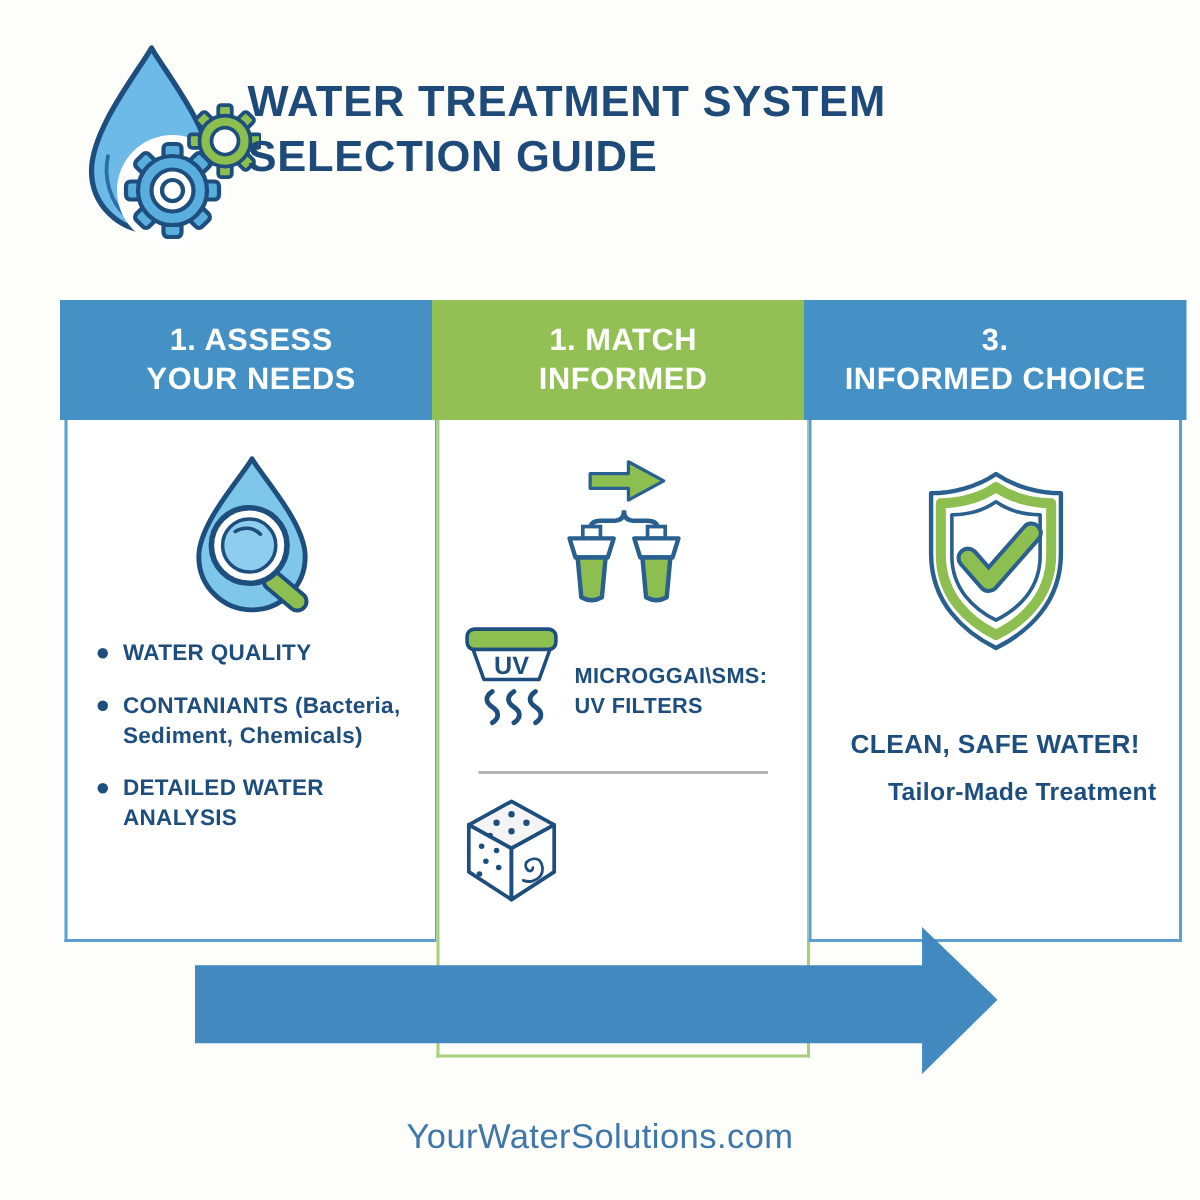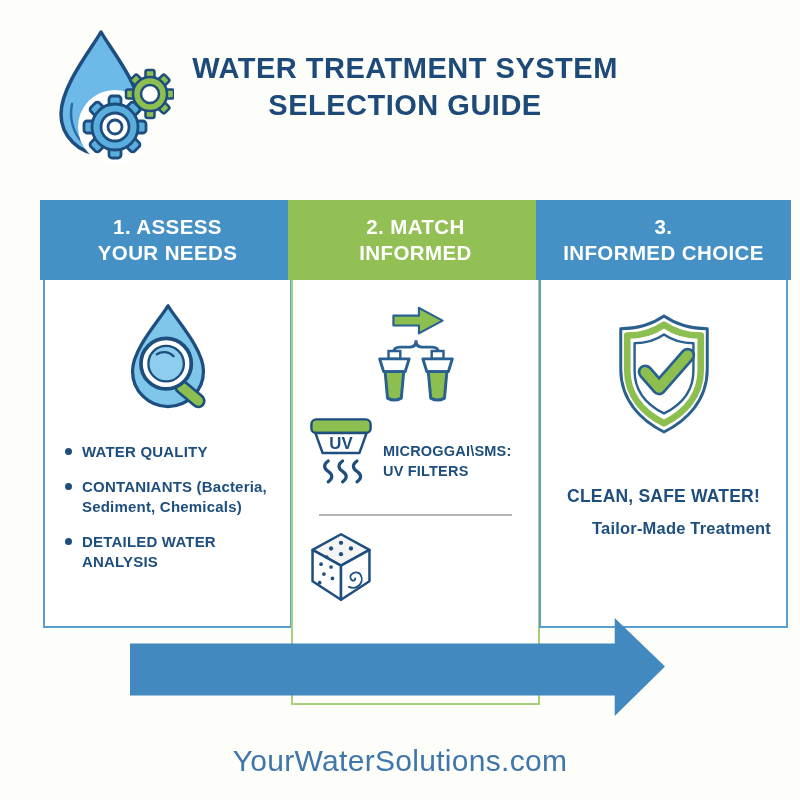--- a/index.html
+++ b/index.html
@@ -14,7 +14,7 @@
   
   #logo{left:52px;top:26px;width:122px;height:140px;}
   #title{
-    left:165px;top:50px;width:480px;text-align:center;
+    left:165px;top:50px;width:480px;
     color:#1d4a78;font-weight:bold;font-size:29px;line-height:37px;
     letter-spacing:0.5px;
   }

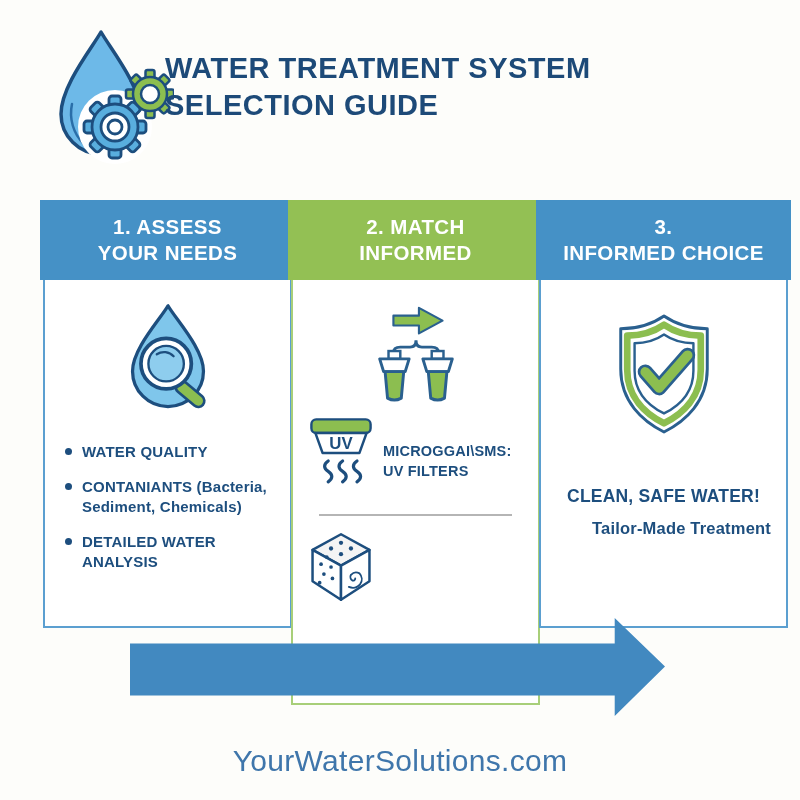--- a/index.html
+++ b/index.html
@@ -173,7 +173,7 @@
 
 <div class="abs column" id="col-match">
   <div class="col-header green">
-    <div>2. MATCH</div>
+    <div>1. MATCH</div>
     <div>INFORMED</div>
   </div>
   <div class="col-body body-green">

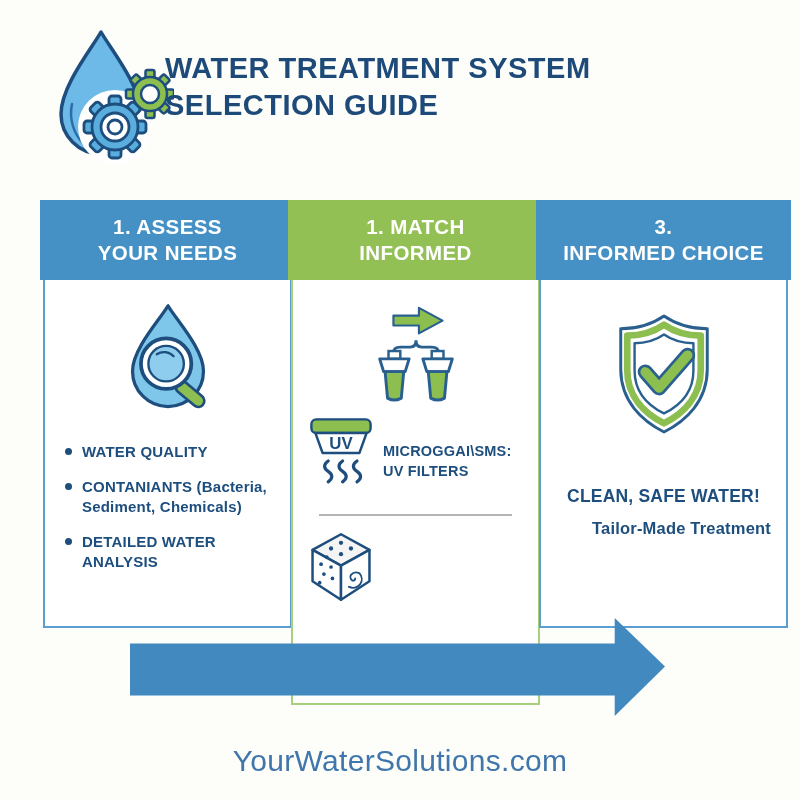--- a/index.html
+++ b/index.html
@@ -43,7 +43,7 @@
   .big-icon{display:block;margin:20px auto 0 auto;}
 
   
-  .bullets{margin:24px 10px 0 20px;}
+  .bullets{margin:8px 10px 0 20px;}
   .bullet{display:flex;margin-bottom:15px;}
   .bullet .dot{
     width:7px;height:7px;border-radius:50%;background:#1d4e7e;

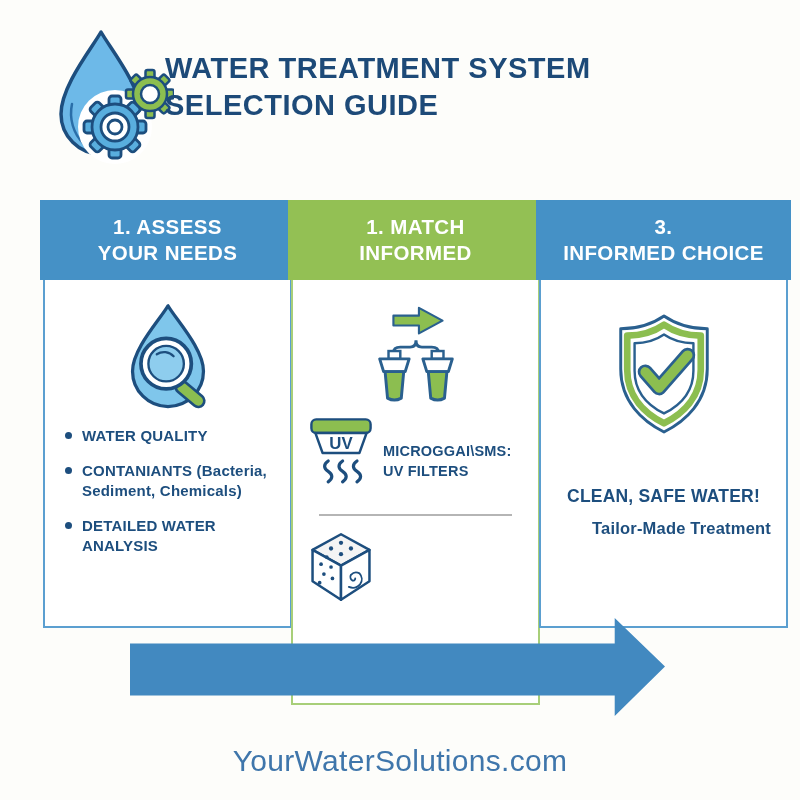--- a/index.html
+++ b/index.html
@@ -85,7 +85,7 @@
   
   #footer{
     left:0;top:744px;width:800px;text-align:center;
-    color:#3f76ab;font-size:30px;letter-spacing:0.3px;
+    color:#3f76ab;font-size:23px;letter-spacing:0.3px;
   }
 
   svg{display:block;}

